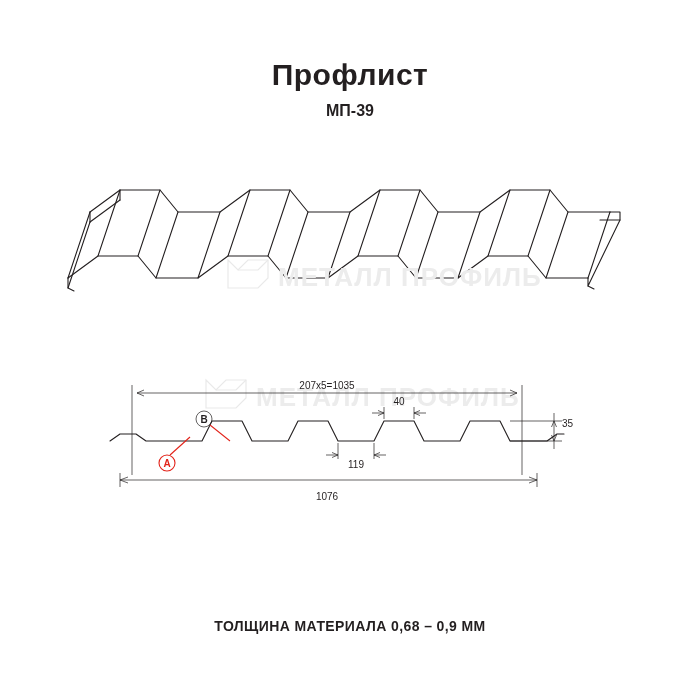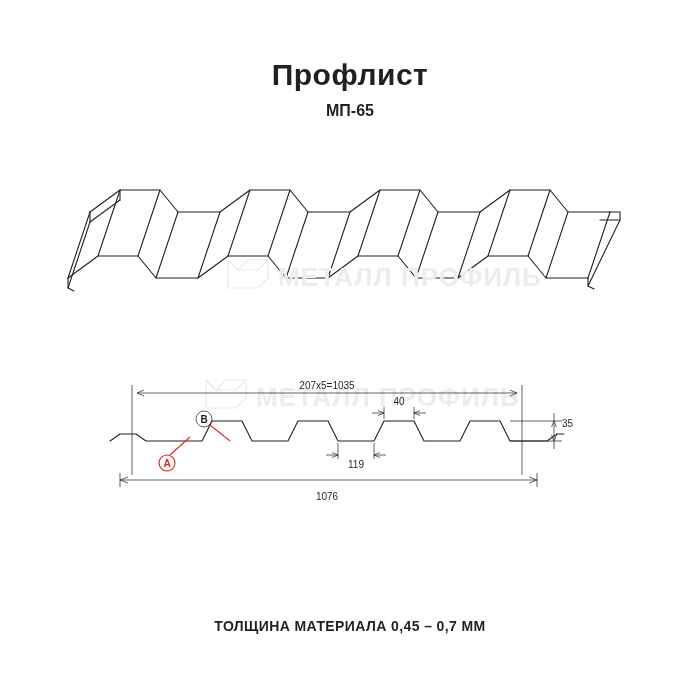--- a/index.html
+++ b/index.html
@@ -99,7 +99,7 @@
 <div class="page">
 
   <div class="title">Профлист</div>
-  <div class="subtitle">МП-65</div>
+  <div class="subtitle">МП-39</div>
 
   <div class="iso-wrap">
     <svg width="580" height="160" viewBox="0 0 580 160">

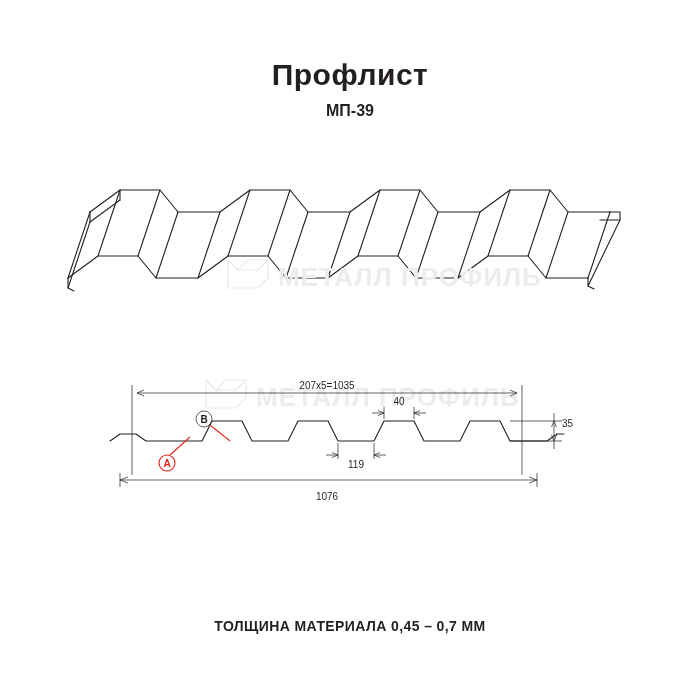--- a/index.html
+++ b/index.html
@@ -217,7 +217,7 @@
     </svg>
   </div>
 
-  <div class="footer">ТОЛЩИНА МАТЕРИАЛА 0,45 – 0,7 ММ</div>
+  <div class="footer">ТОЛЩИНА МАТЕРИАЛА 0,68 – 0,9 ММ</div>
 
 </div>
 

